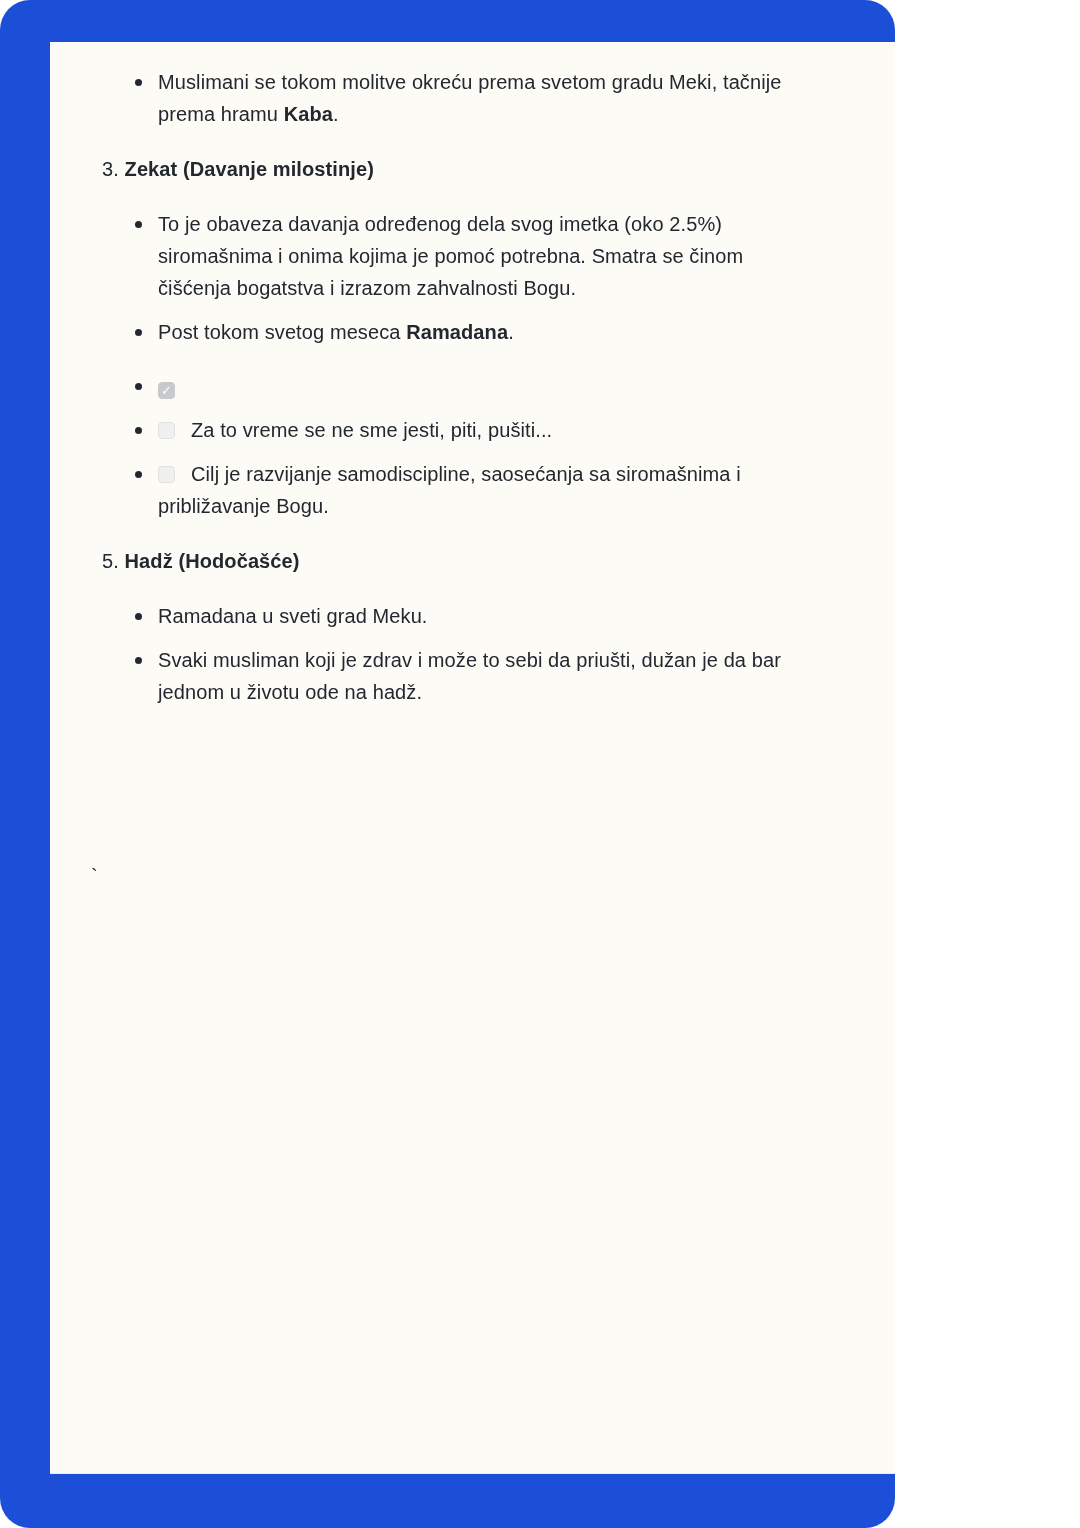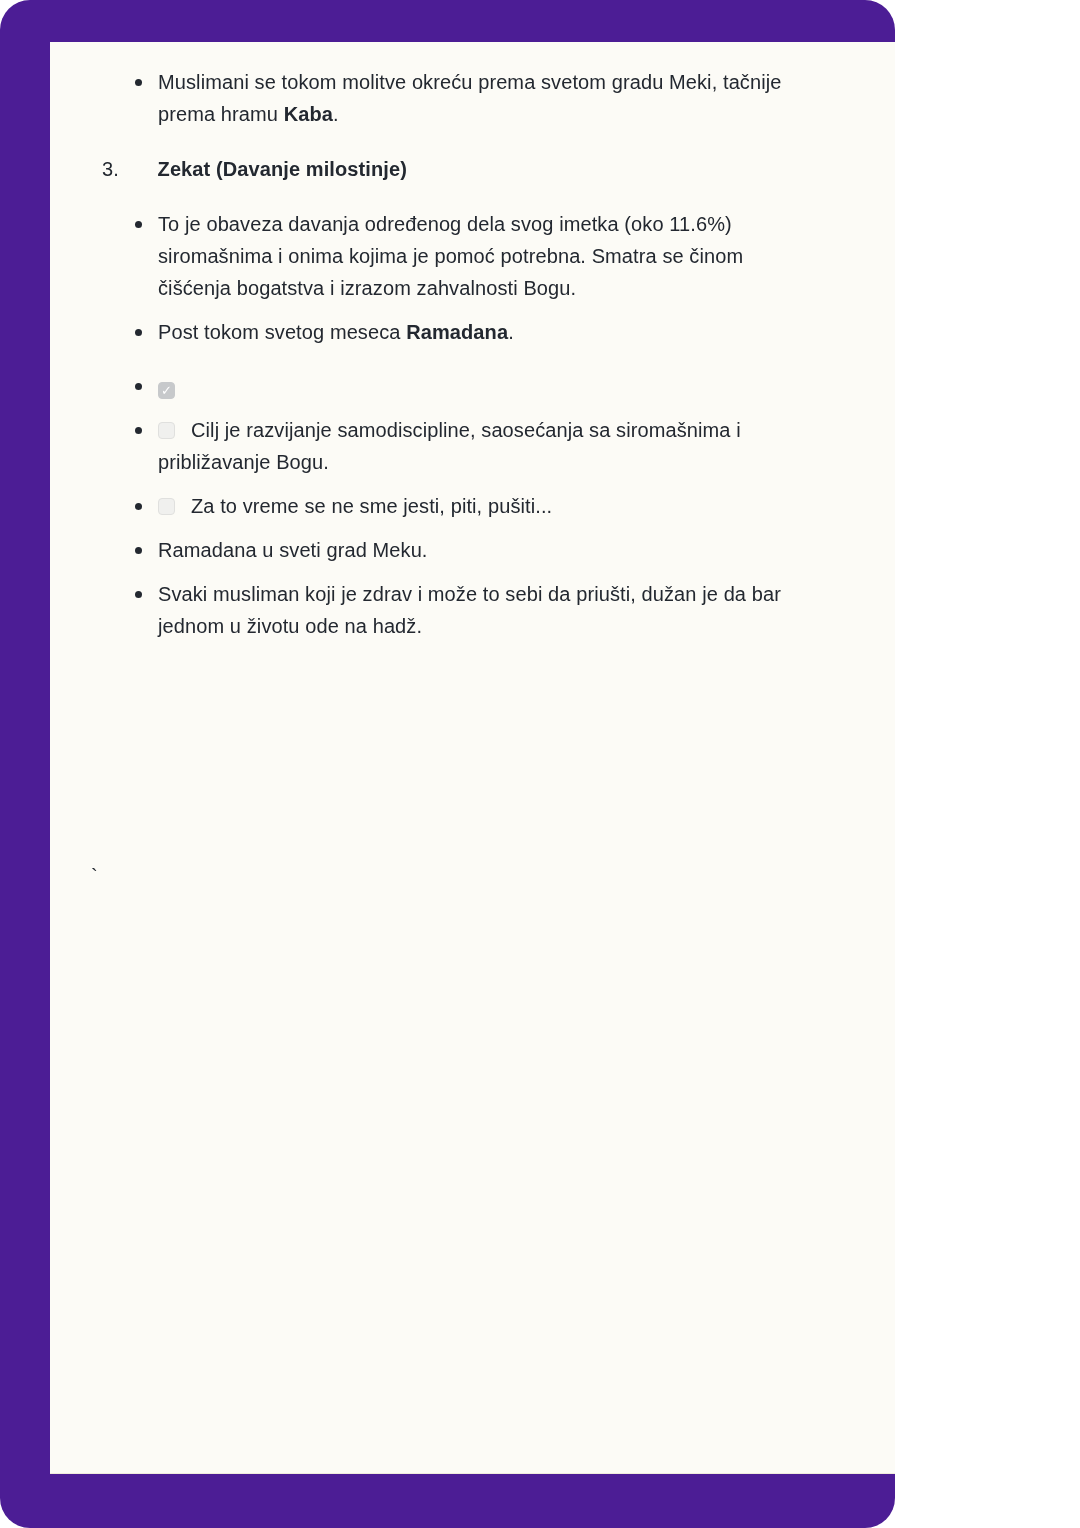--- a/index.html
+++ b/index.html
@@ -17,7 +17,7 @@
   *{box-sizing:border-box;margin:0;padding:0;}
   html,body{background:#FFFFFF;}
   body{font-family:"Liberation Sans","DejaVu Sans",sans-serif;}
-  .page{position:relative;width:895px;height:1528px;background:#4c1d95;overflow:hidden;border-radius:30px;}
+  .page{position:relative;width:895px;height:1528px;background:#1d4ed8;overflow:hidden;border-radius:30px;}
   .card{
     position:absolute;left:50px;top:42px;width:982px;height:1432px;
     background:var(--card_bg);

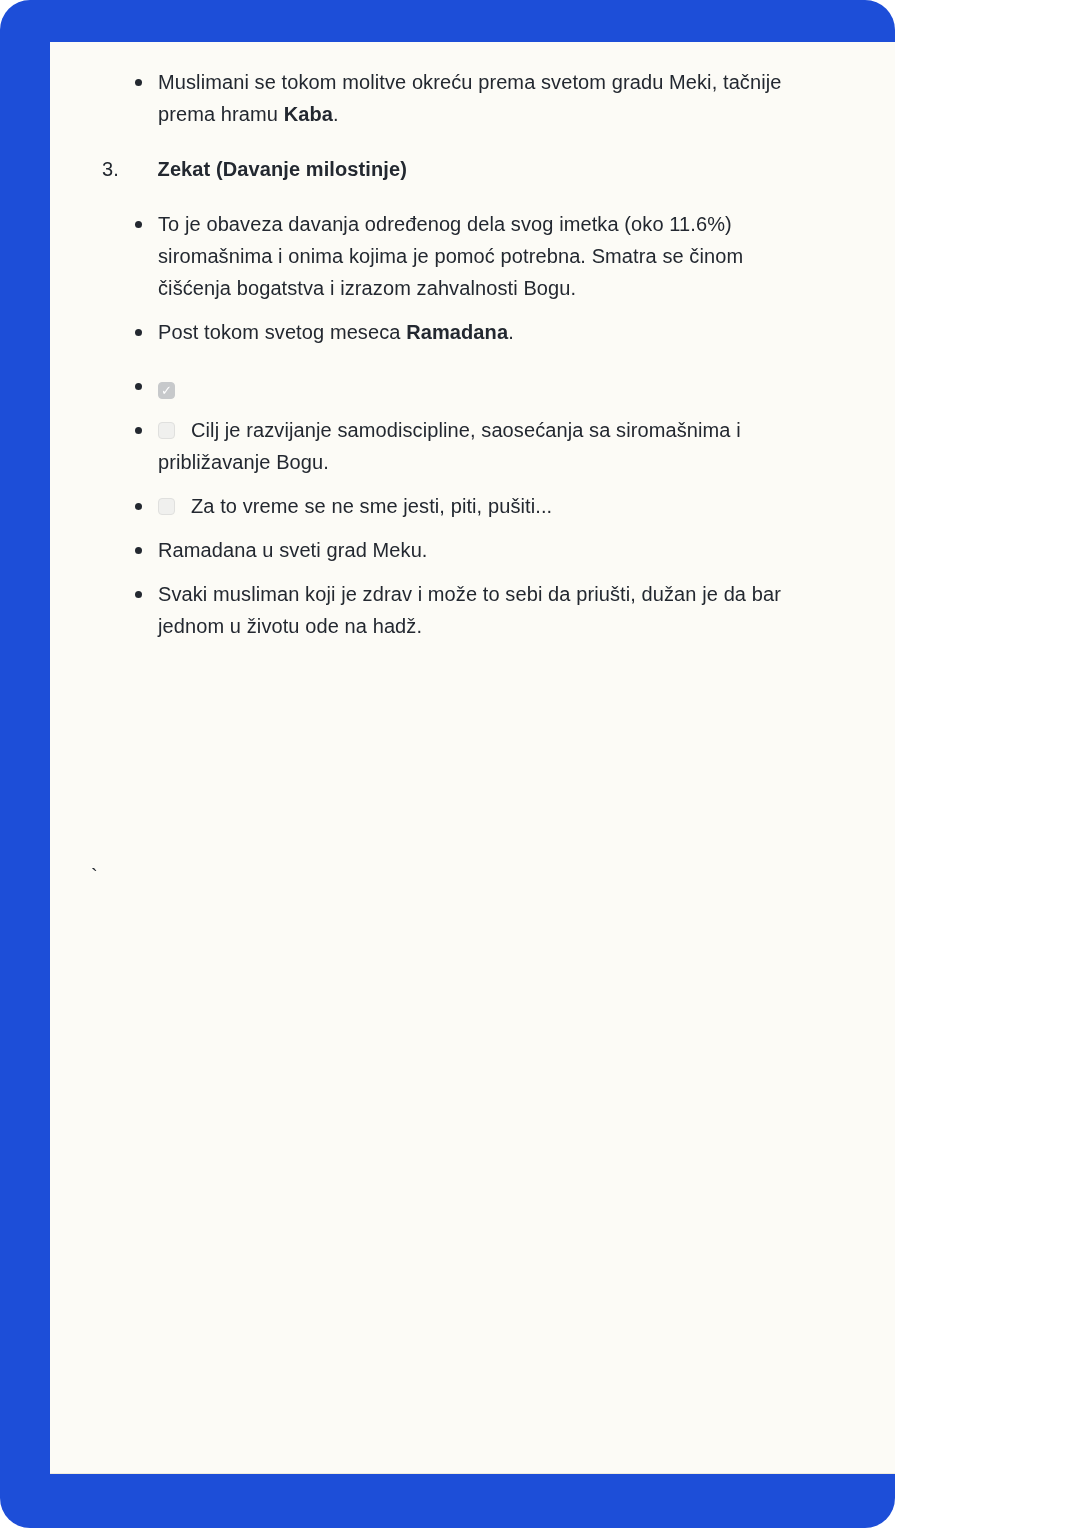--- a/index.html
+++ b/index.html
@@ -55,7 +55,7 @@
     font-size:20px;line-height:32px;font-weight:400;
     margin:23px 0;
   }
-  .heading strong{font-weight:700;margin-left:33px;}
+  .heading strong{font-weight:700;}
   .checkbox{
     display:inline-block;
     width:17px;height:17px;

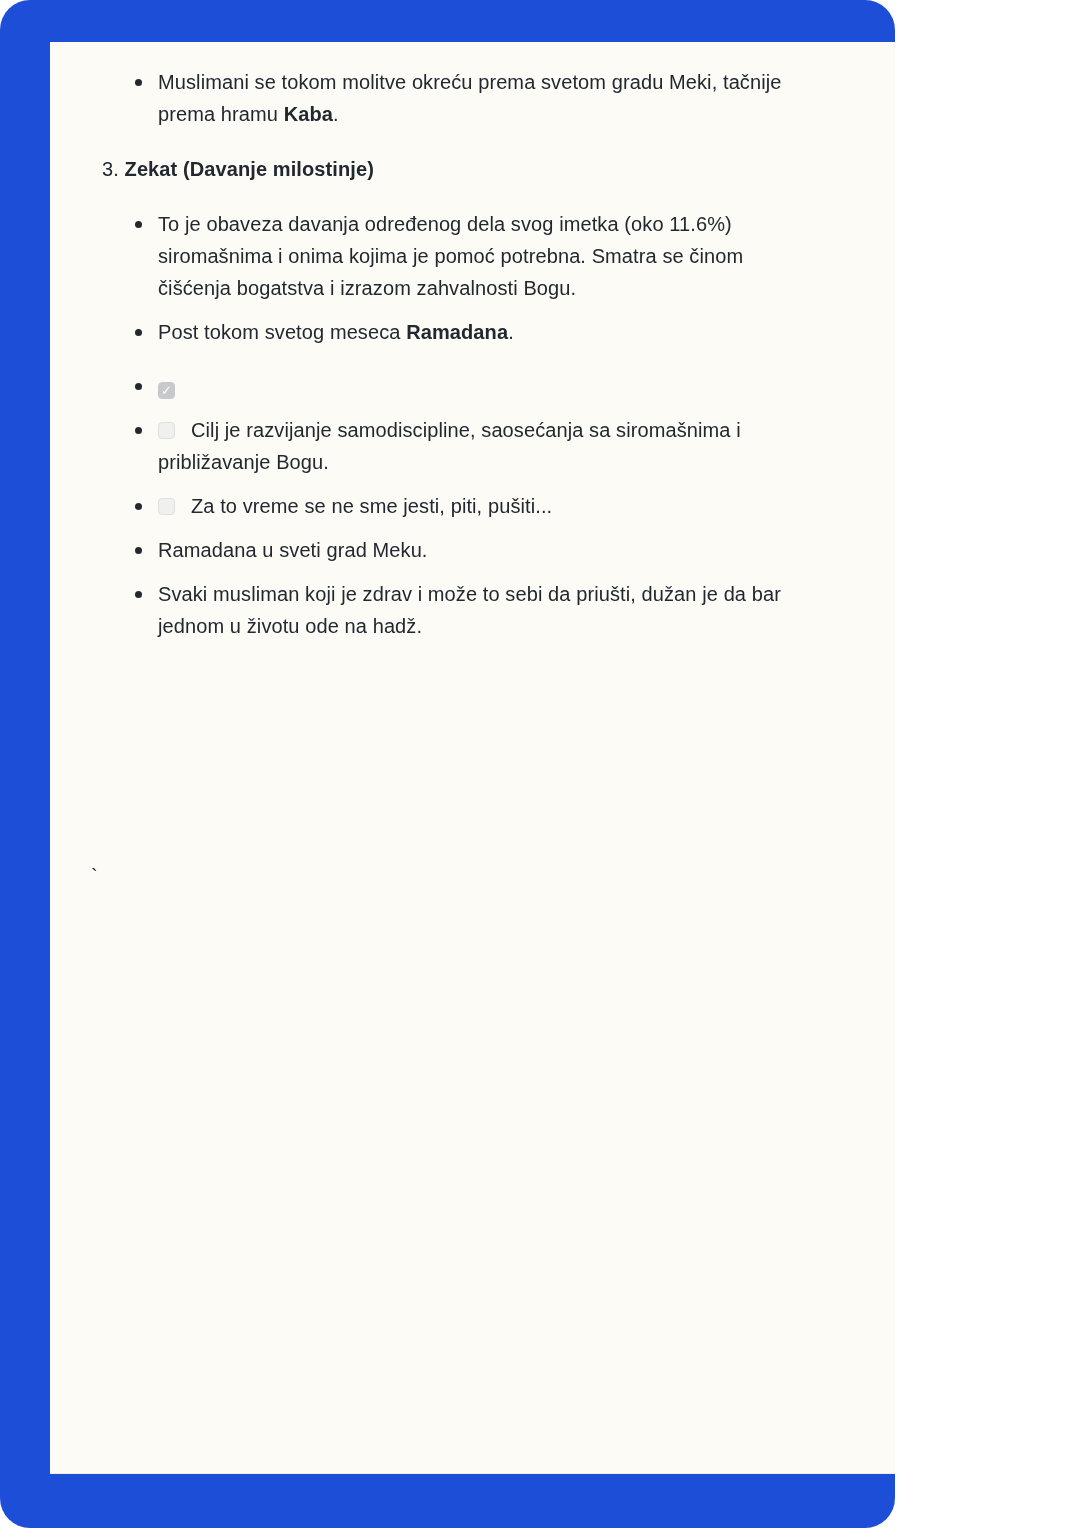--- a/index.html
+++ b/index.html
@@ -111,7 +111,7 @@
       <ul class="blist">
         <li class="bitem">
           <span class="dot"></span>
-          <span class="btext">To je obaveza davanja određenog dela svog imetka (oko 11.6%) siromašnima i onima kojima je pomoć potrebna. Smatra se činom čišćenja bogatstva i izrazom zahvalnosti Bogu.</span>
+          <span class="btext">To je obaveza davanja određenog dela svog imetka (oko 2.5%) siromašnima i onima kojima je pomoć potrebna. Smatra se činom čišćenja bogatstva i izrazom zahvalnosti Bogu.</span>
         </li>
       </ul>
 

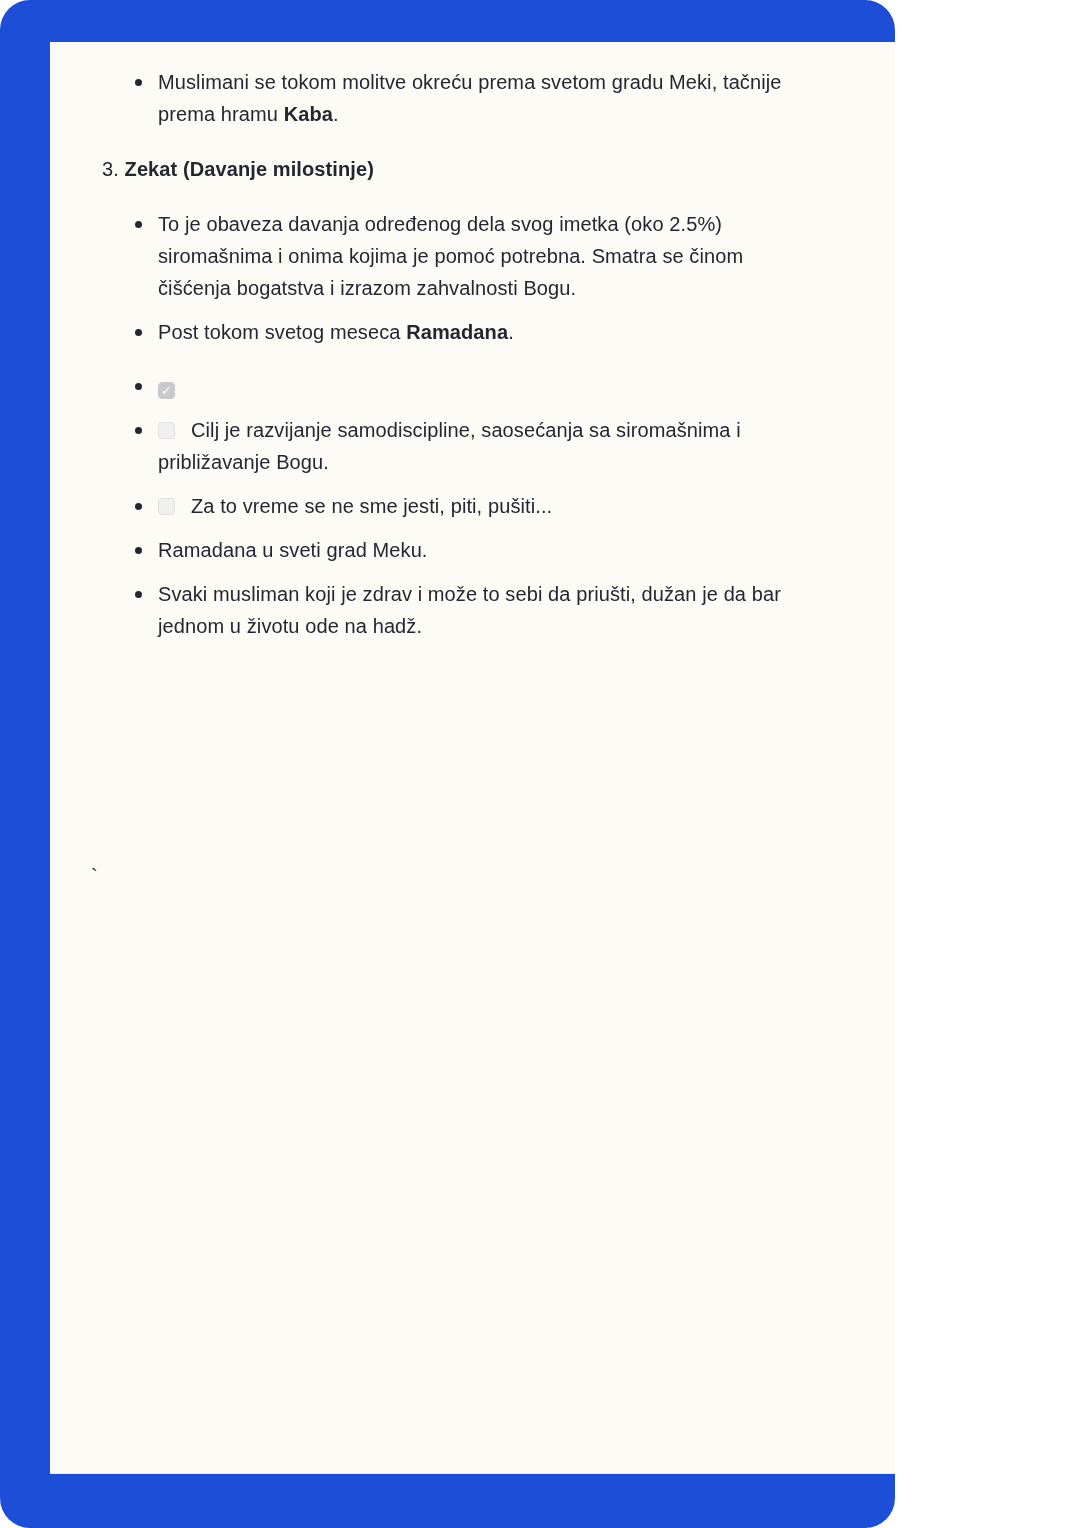--- a/index.html
+++ b/index.html
@@ -127,11 +127,11 @@
         </li>
         <li class="bitem">
           <span class="dot"></span>
-          <span class="btext"><span class="checkbox"></span><span>Cilj je razvijanje samodiscipline, saosećanja sa siromašnima i približavanje Bogu.</span></span>
+          <span class="btext"><span class="checkbox"></span><span>Za to vreme se ne sme jesti, piti, pušiti...</span></span>
         </li>
         <li class="bitem">
           <span class="dot"></span>
-          <span class="btext"><span class="checkbox"></span><span>Za to vreme se ne sme jesti, piti, pušiti...</span></span>
+          <span class="btext"><span class="checkbox"></span><span>Cilj je razvijanje samodiscipline, saosećanja sa siromašnima i približavanje Bogu.</span></span>
         </li>
       </ul>
 

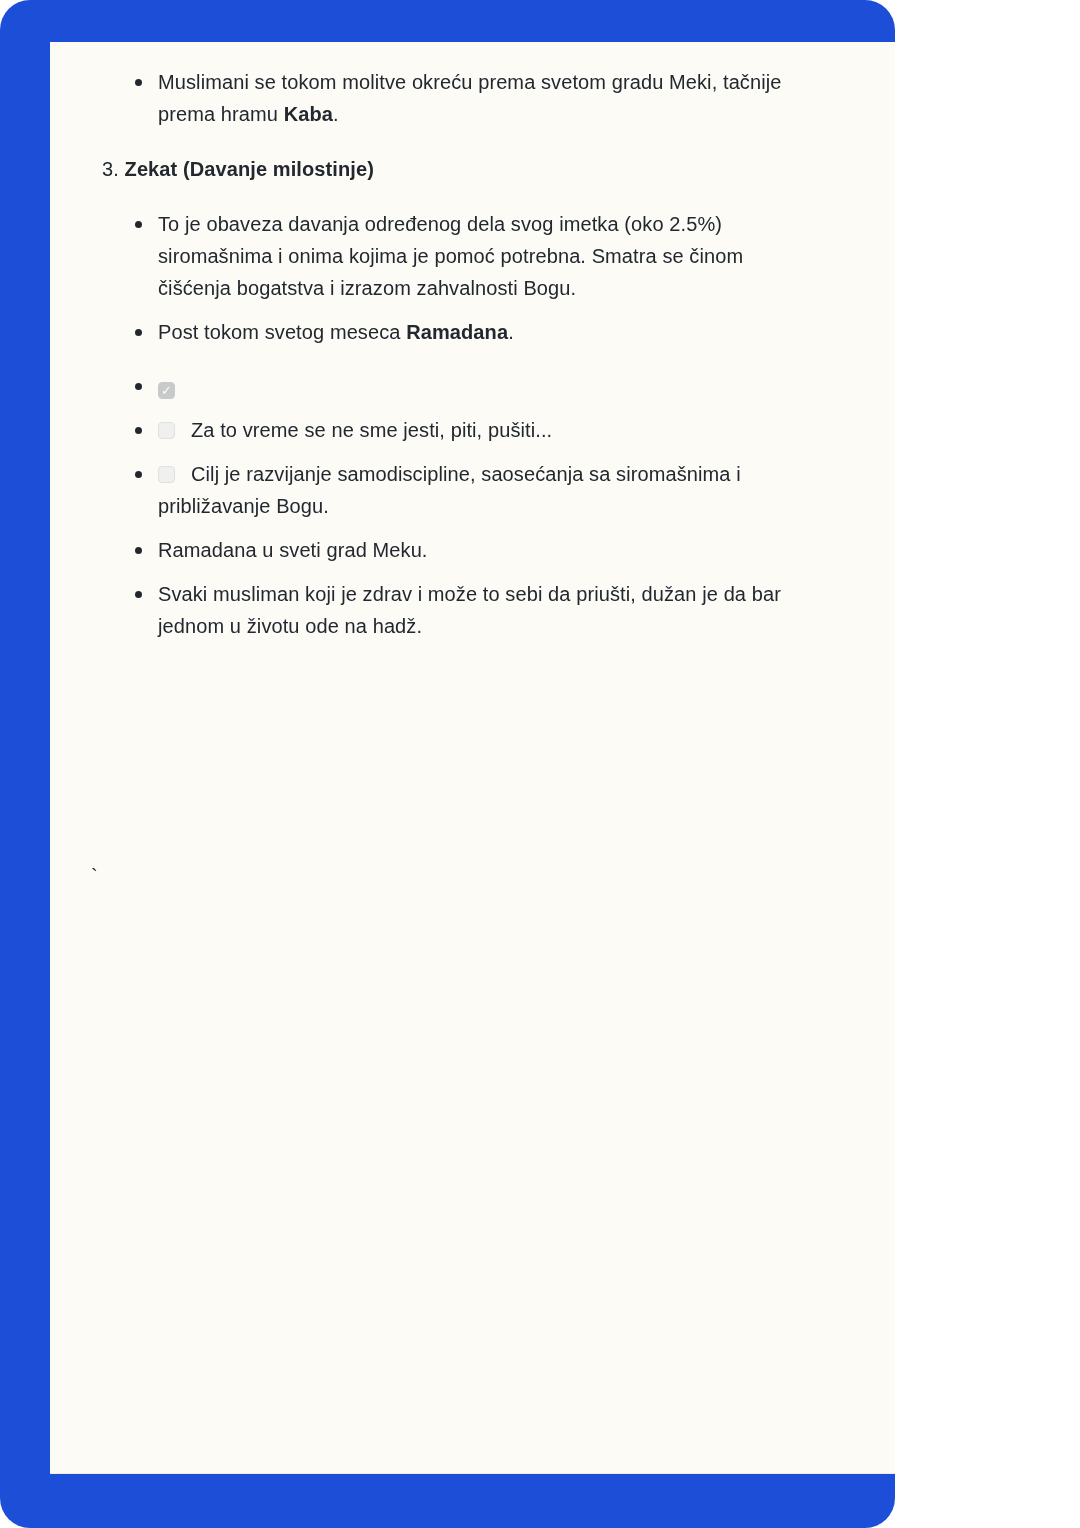--- a/index.html
+++ b/index.html
@@ -135,6 +135,7 @@
         </li>
       </ul>
 
+      <div class="heading"><span>5.</span> <strong>Hadž (Hodočašće)</strong></div>
 
       <ul class="blist">
         <li class="bitem">

